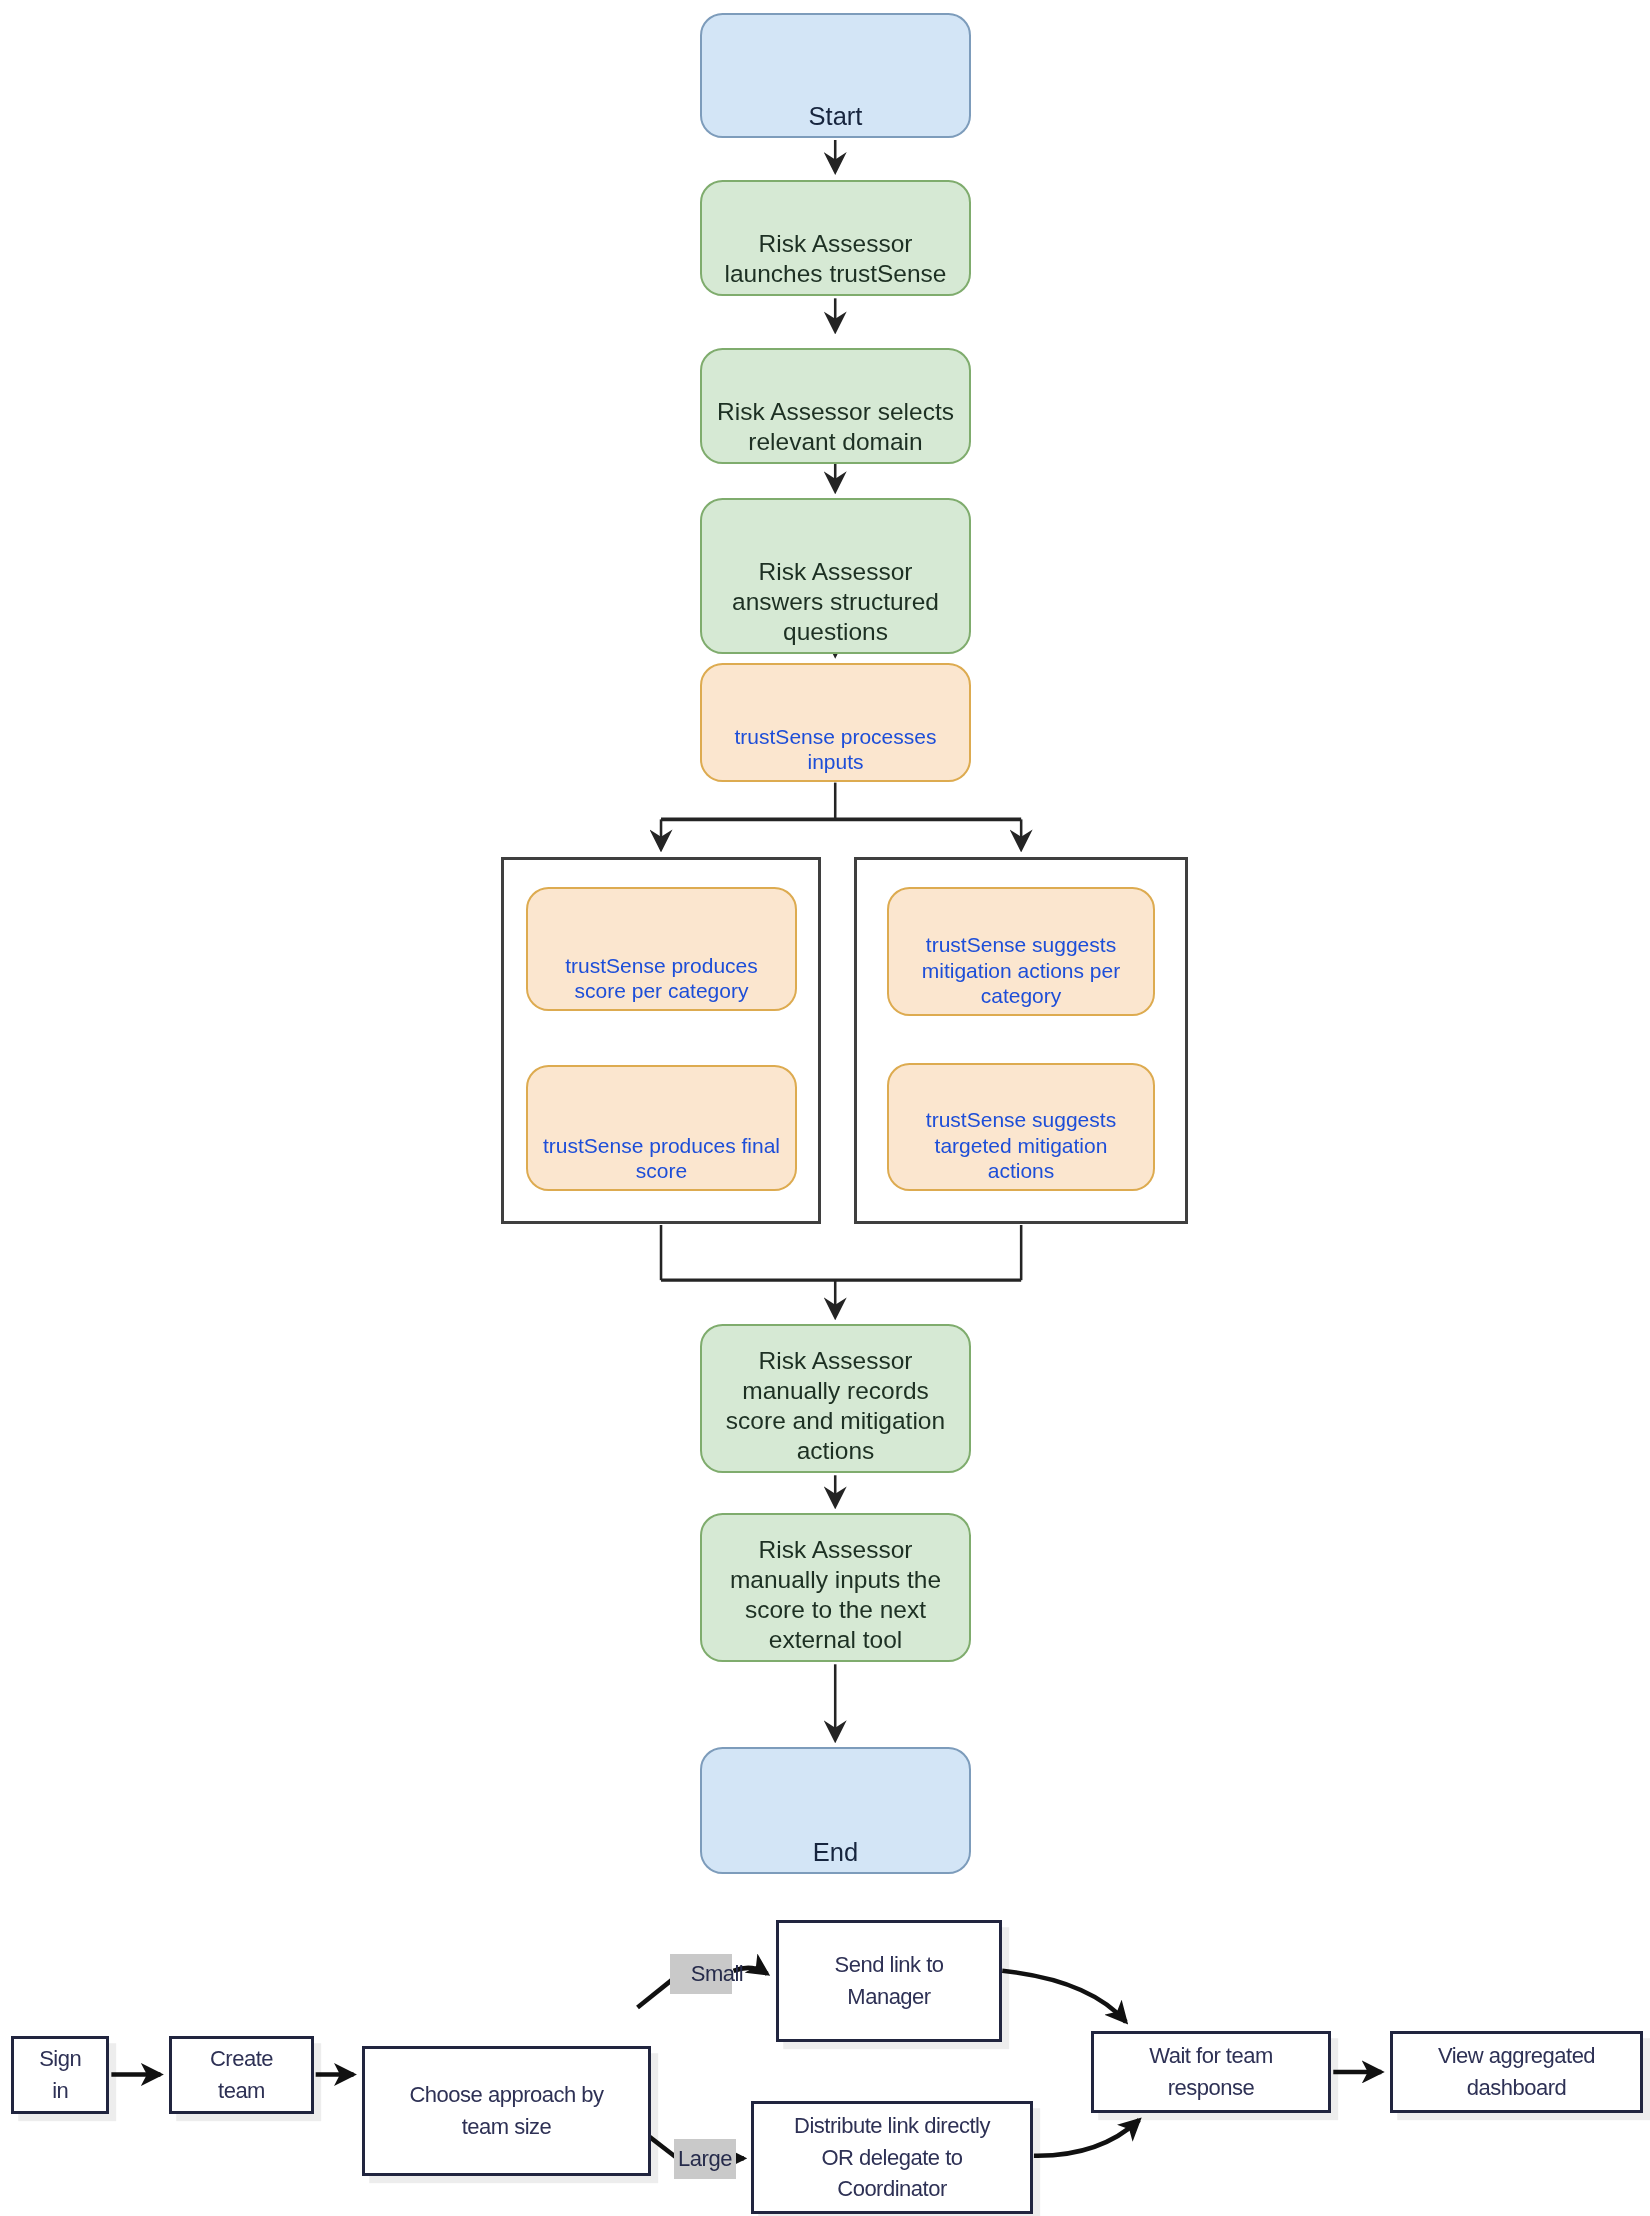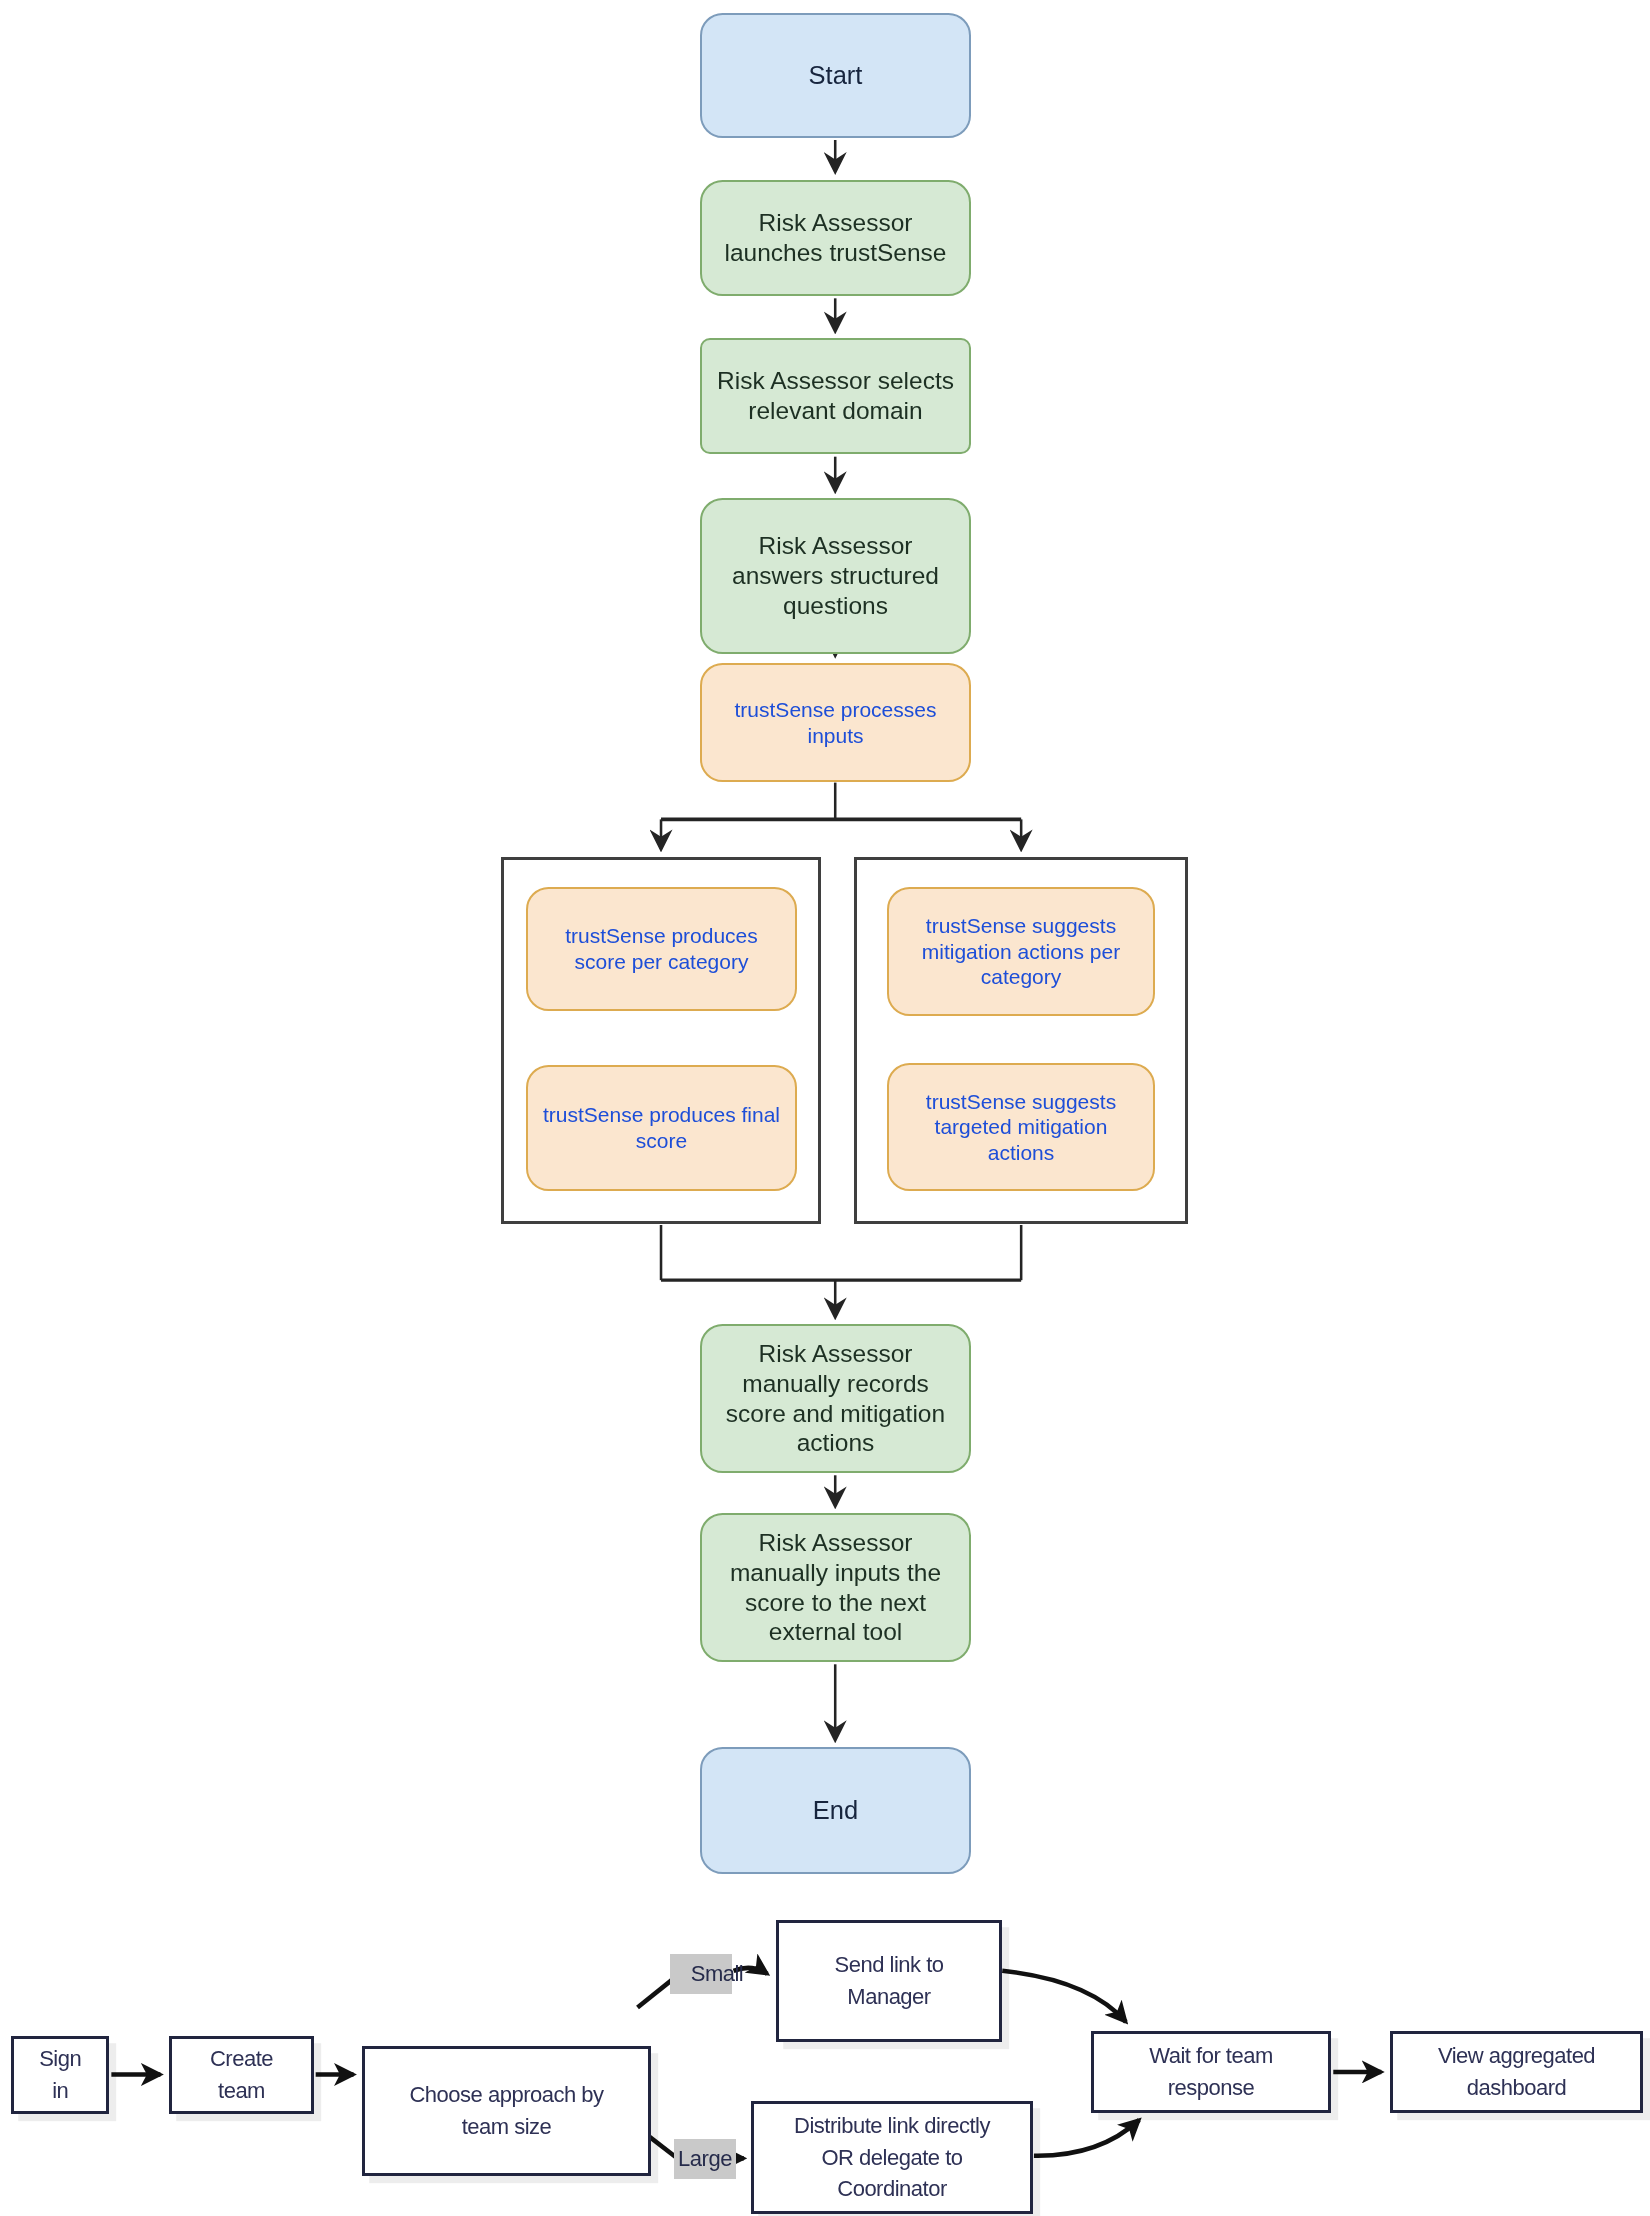--- a/index.html
+++ b/index.html
@@ -8,7 +8,7 @@
   .node{position:absolute;display:flex;align-items:center;justify-content:center;
         text-align:center;box-sizing:border-box;padding:5.1px 14.3px;}
   .node span{display:block;width:100%;}
-  .rounded{border-radius:22.5px;}
+  .rounded{border-radius:22.5px;align-items:flex-end;}
   .blue{background:#d3e5f6;border:2.6px solid #7d9cbb;color:#17253e;font-size:25.5px;}
   .green{background:#d6e9d4;border:2.6px solid #7fac6d;color:#1d3023;font-size:24.5px;line-height:1.22;}
   .orange{background:#fbe6cf;border:2.6px solid #ddab50;color:#1d4ed8;font-size:21px;line-height:1.22;}

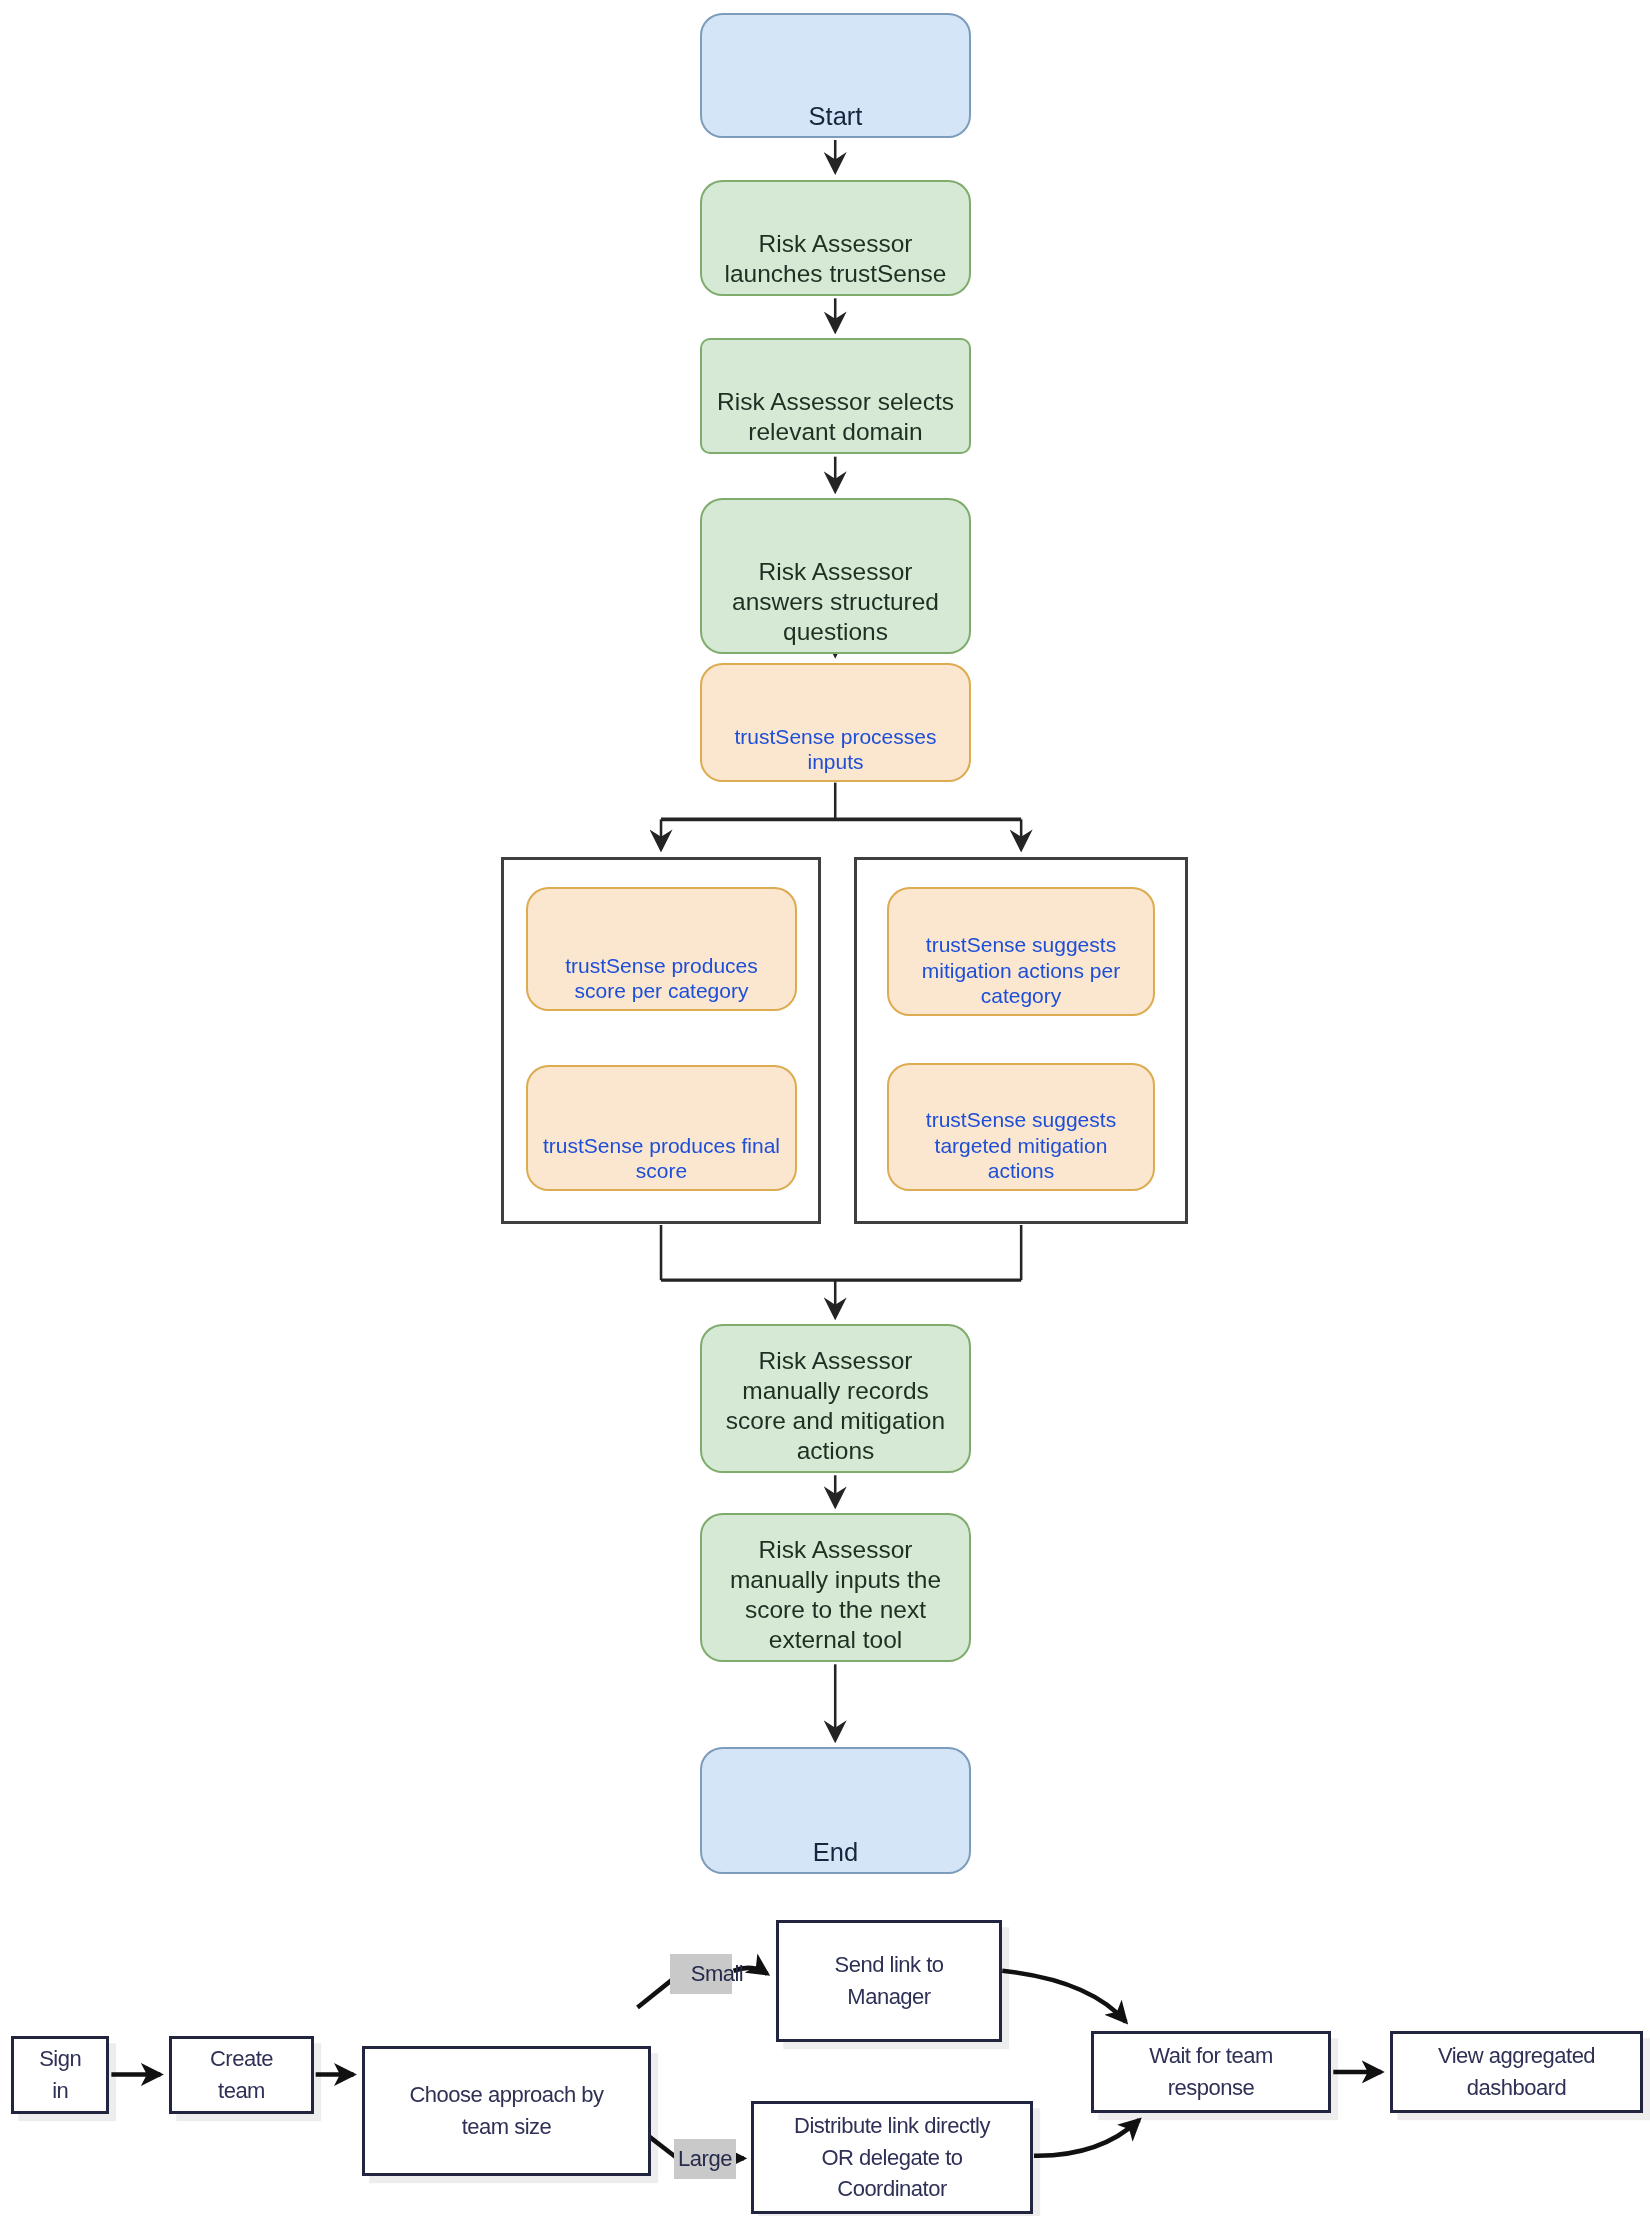--- a/index.html
+++ b/index.html
@@ -78,7 +78,7 @@
     <span>Risk Assessor launches trustSense</span>
   </div>
 
-  <div class="node rounded green" style="left:700px;top:338px;width:271px;height:116px;border-radius:10px;">
+  <div class="node rounded green" style="left:700px;top:348px;width:271px;height:116px;">
     <span>Risk Assessor selects relevant domain</span>
   </div>
 

